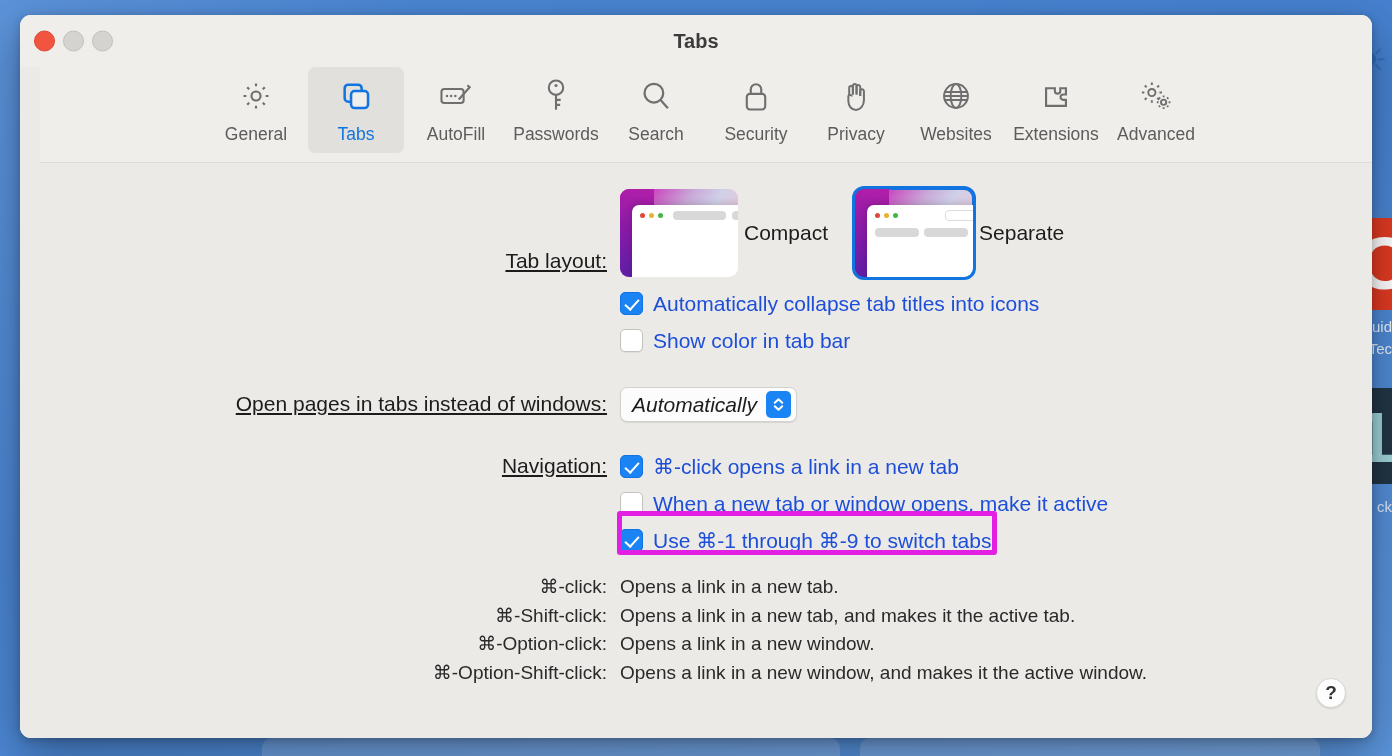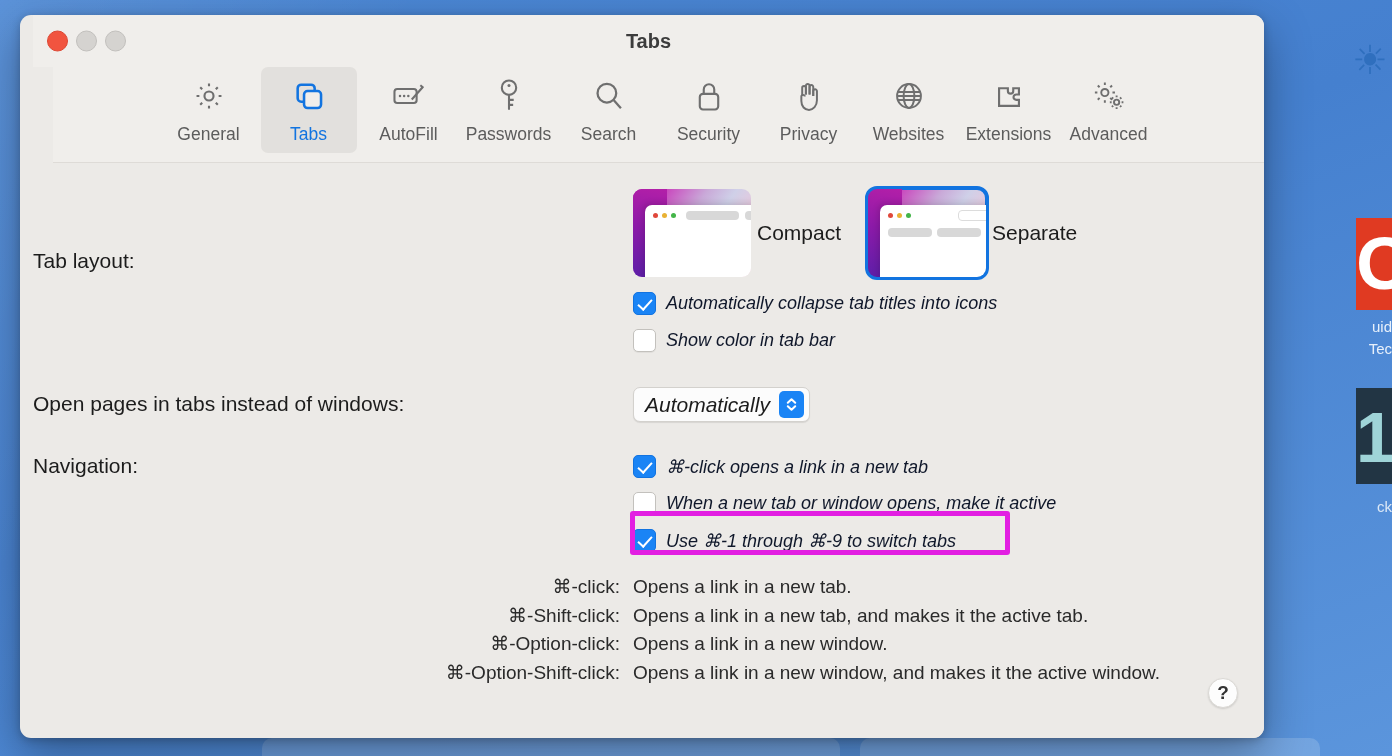--- a/index.html
+++ b/index.html
@@ -92,7 +92,7 @@
     position: absolute;
     left: 20px;
     top: 15px;
-    width: 1244px;
+    width: 1352px;
     height: 723px;
     background: #eceae7;
     border-radius: 11px;
@@ -100,7 +100,6 @@
     overflow: hidden;
     display: flex;
     flex-direction: column;
-    padding-left: 13px;
   }
 
   

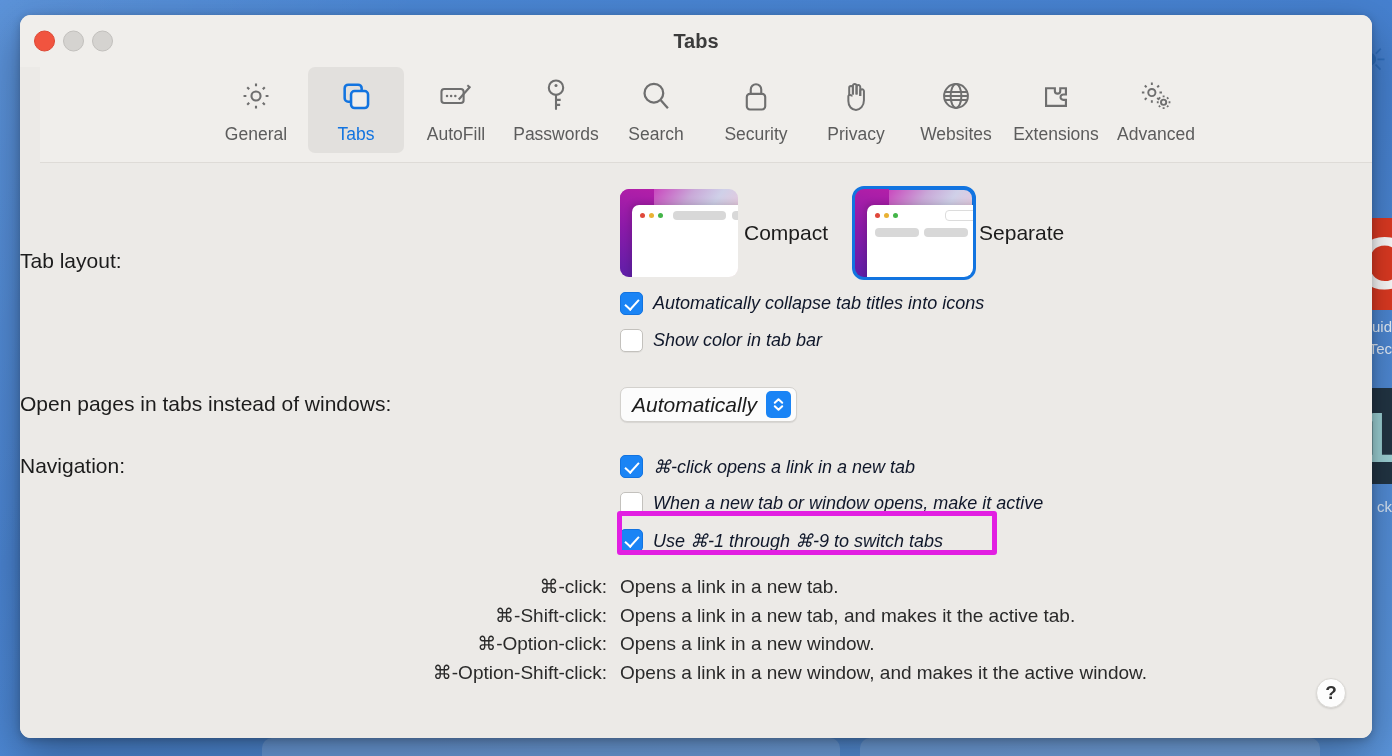--- a/index.html
+++ b/index.html
@@ -187,11 +187,12 @@
   }
   .label-col {
     width: 600px;
-    text-align: left;
+    text-align: right;
     padding-right: 13px;
     font-size: 21px;
     color: #1c1c1c;
     flex: 0 0 auto;
+    text-decoration: underline;
   }
   .field-col { flex: 1 1 auto; }
 

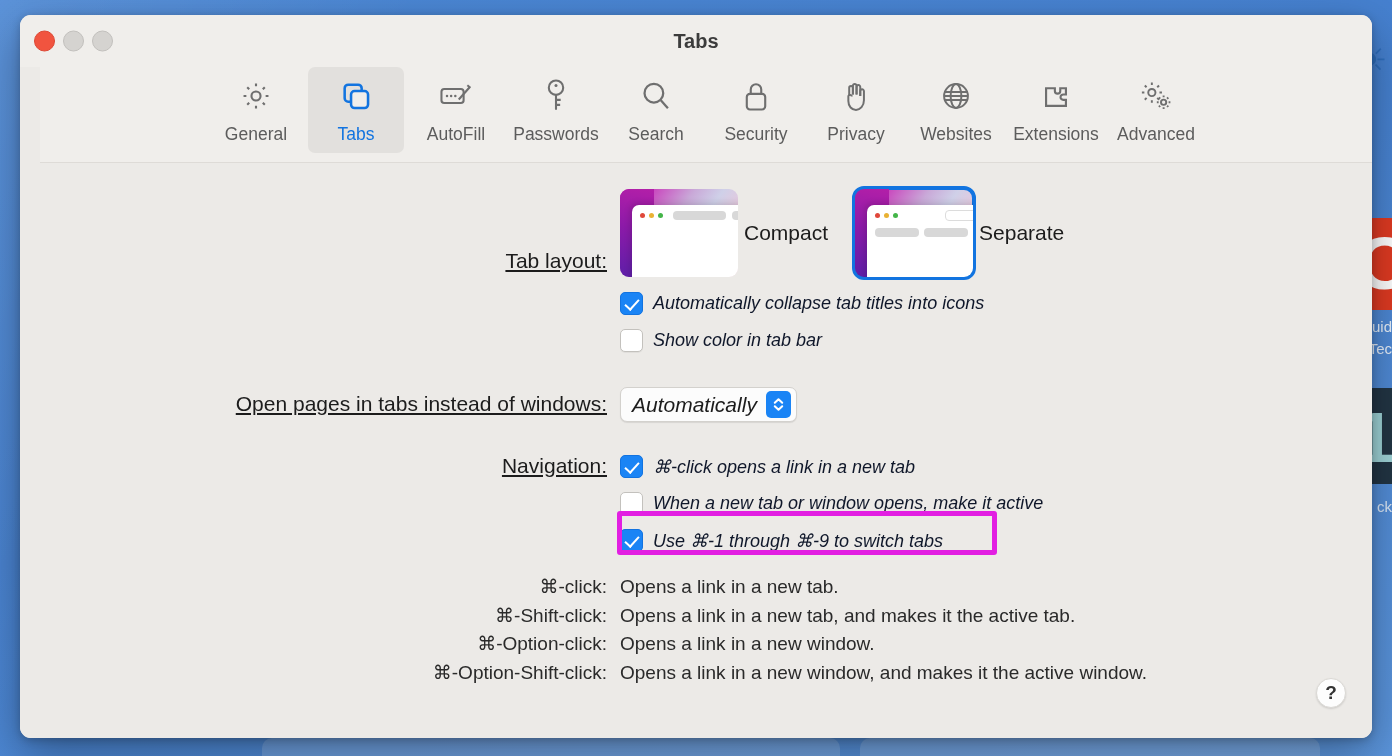--- a/index.html
+++ b/index.html
@@ -302,10 +302,9 @@
     transform: rotate(42deg);
   }
   .cb-text {
-    font-size: 18px;
-    color: #0f172a;
+    font-size: 21px;
+    color: #1d4ed8;
     white-space: nowrap;
-    font-style: italic;
   }
 
   

